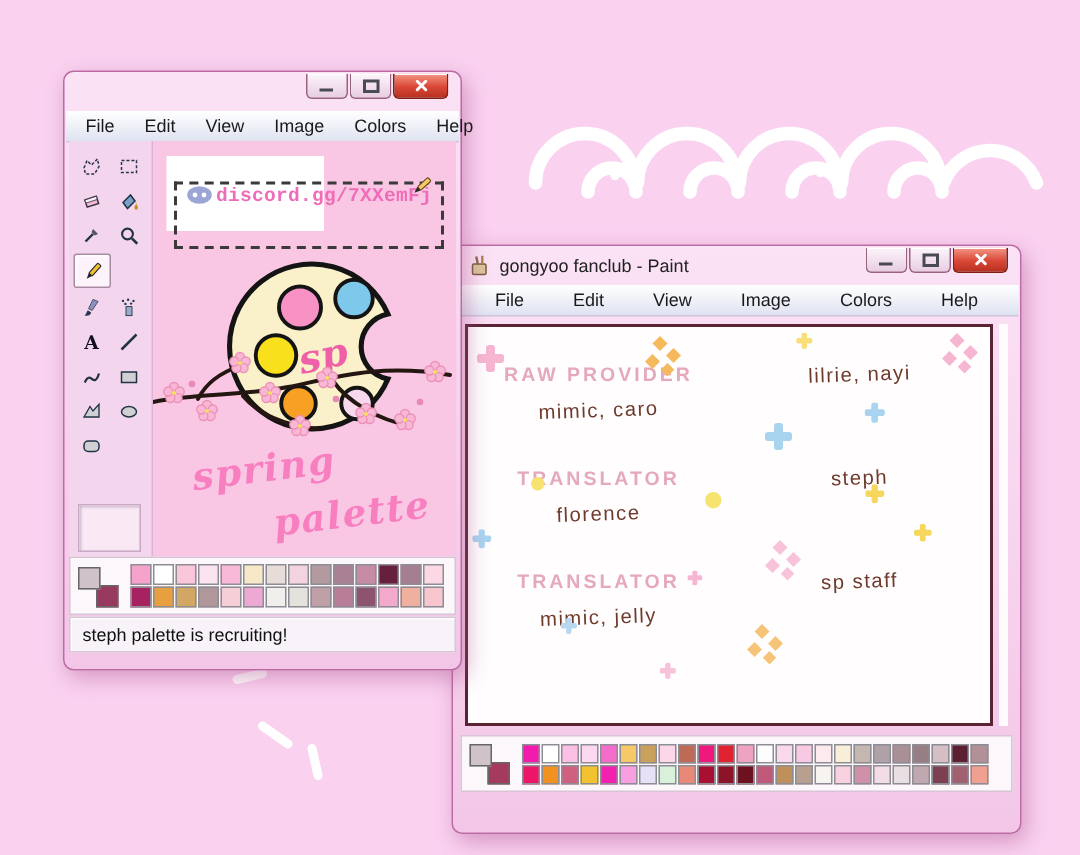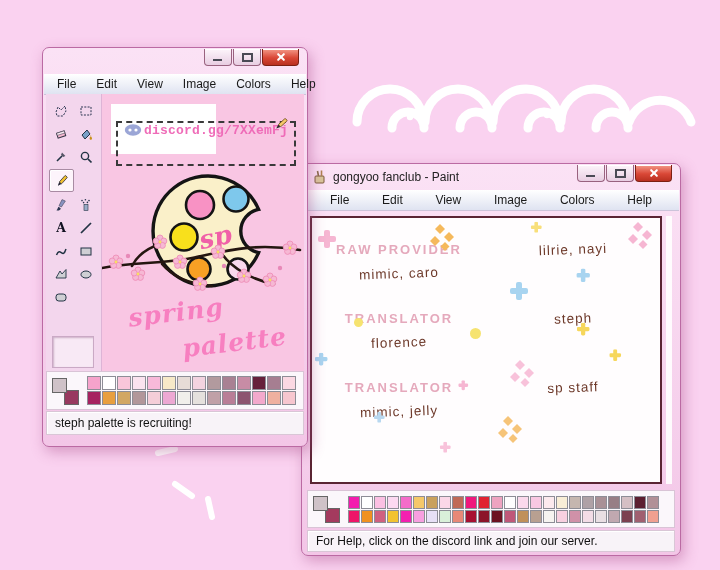--- a/index.html
+++ b/index.html
@@ -580,9 +580,6 @@
           </div>
       </div>
     </div>
-    <div class="statusbar">
-      <span>For Help, click on the discord link and join our server.</span>
-    </div>
   </div>
 
 </div>

